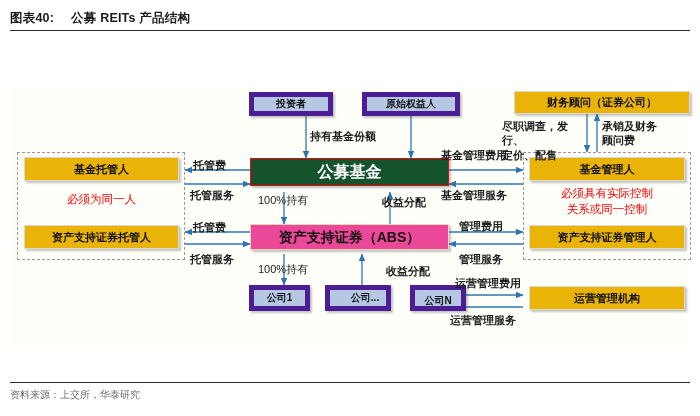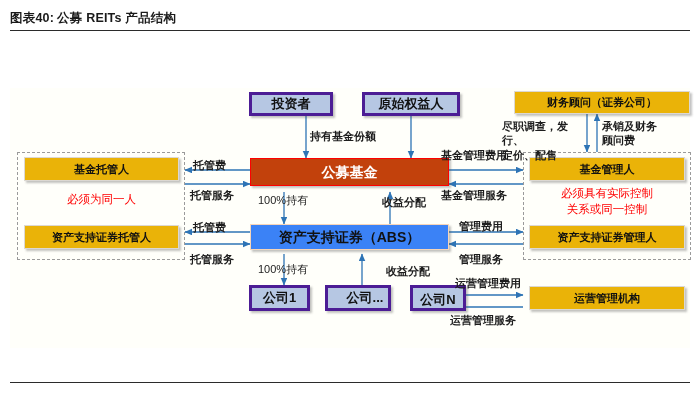--- a/index.html
+++ b/index.html
@@ -18,7 +18,7 @@
     font-size:12.5px;font-weight:bold;color:#1a1a1a;
     letter-spacing:0.2px;white-space:nowrap;
   }
-  .fig-title .num{margin-right:3px;}
+  .fig-title .num{margin-right:17px;}
   .title-rule{
     position:absolute;left:10px;top:30px;width:680px;height:0;
     border-top:1.6px solid #2b2b2b;

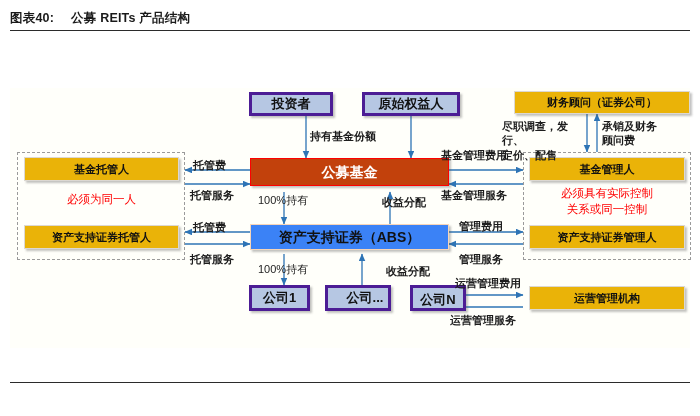--- a/index.html
+++ b/index.html
@@ -41,7 +41,7 @@
     color:#111;
     box-shadow:1.5px 1.5px 2px rgba(80,80,80,.35);
   }
-  .n-blue{background:#b6c7e3;border:3px solid #4c1d95;font-size:13px;}
+  .n-blue{background:#b6c7e3;border:5px solid #4c1d95;font-size:10px;}
   .n-gray{background:#eab308;border:1px solid #dcd8d2;font-size:11px;}
   .n-red{background:#c2410c;border:1px solid #fe0000;color:#ffffff;font-size:14px;}
   .n-peach{background:#3b82f6;border:1px solid #f7d5b8;font-size:14px;}

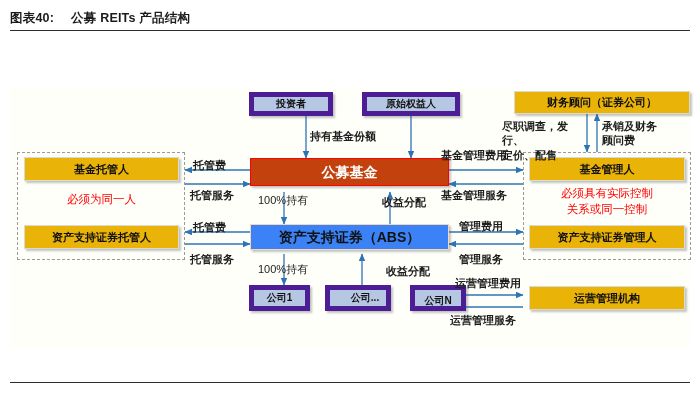--- a/index.html
+++ b/index.html
@@ -43,7 +43,7 @@
   }
   .n-blue{background:#b6c7e3;border:5px solid #4c1d95;font-size:10px;}
   .n-gray{background:#eab308;border:1px solid #dcd8d2;font-size:11px;}
-  .n-red{background:#c2410c;border:1px solid #fe0000;color:#ffffff;font-size:14px;}
+  .n-red{background:#14532d;border:1px solid #fe0000;color:#ffffff;font-size:16px;}
   .n-peach{background:#3b82f6;border:1px solid #f7d5b8;font-size:14px;}
 
   

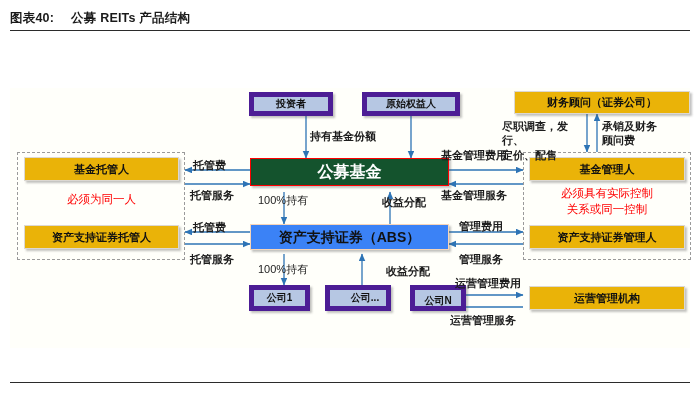--- a/index.html
+++ b/index.html
@@ -44,7 +44,7 @@
   .n-blue{background:#b6c7e3;border:5px solid #4c1d95;font-size:10px;}
   .n-gray{background:#eab308;border:1px solid #dcd8d2;font-size:11px;}
   .n-red{background:#14532d;border:1px solid #fe0000;color:#ffffff;font-size:16px;}
-  .n-peach{background:#3b82f6;border:1px solid #f7d5b8;font-size:14px;}
+  .n-peach{background:#ec4899;border:1px solid #f7d5b8;font-size:14px;}
 
   
   .dashframe{

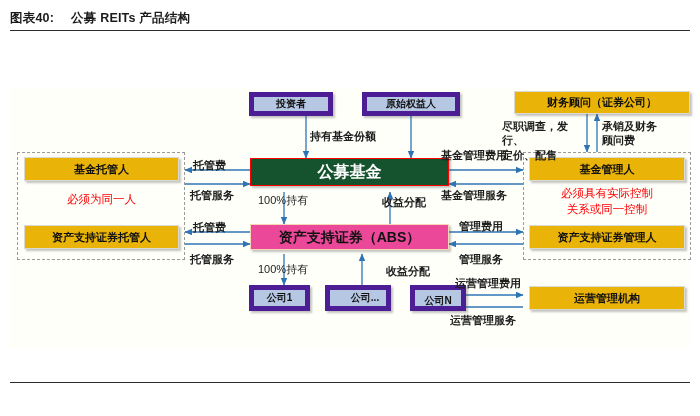--- a/index.html
+++ b/index.html
@@ -236,6 +236,7 @@
   <div class="elabel" style="left:450px;top:313px;">运营管理服务</div>
 
   <div class="foot-rule"></div>
+  <div class="source">资料来源：上交所，华泰研究</div>
 
 </div>
 

